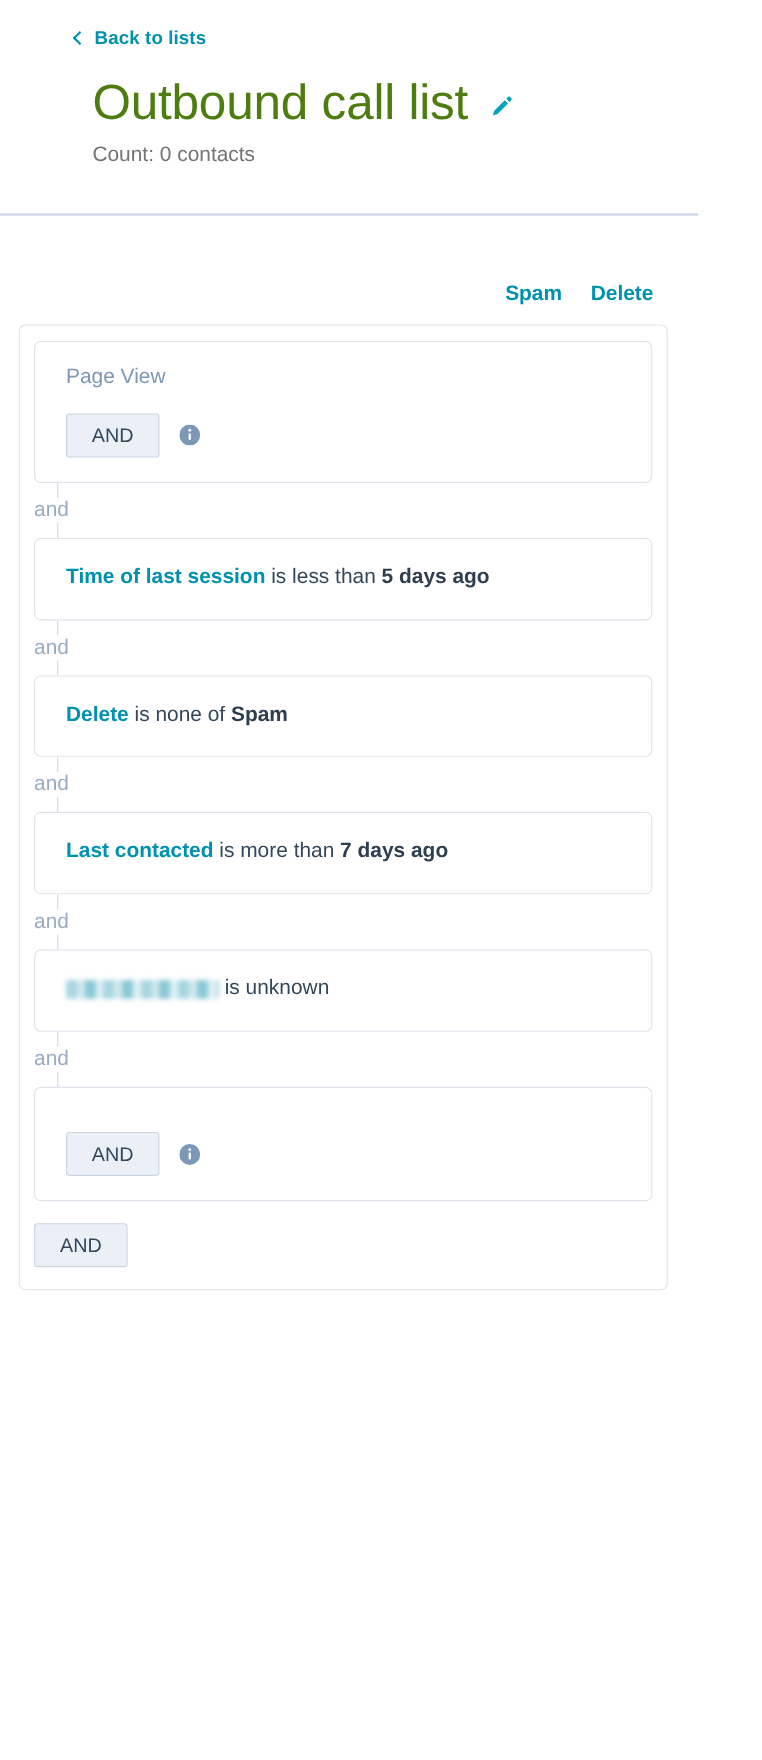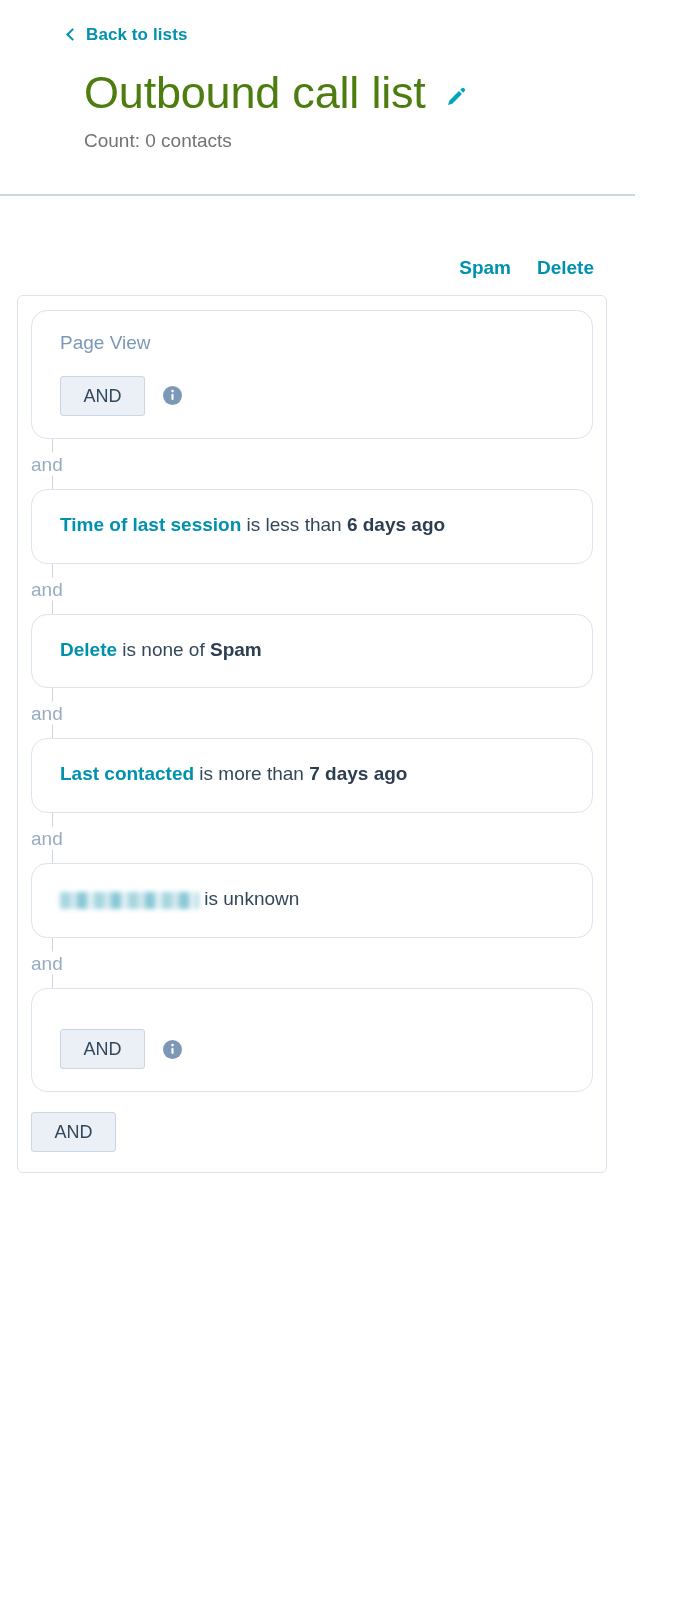--- a/index.html
+++ b/index.html
@@ -109,7 +109,7 @@
 
   .filter-card {
     border: 1px solid #dfe3eb;
-    border-radius: 16px;
+    border-radius: 6px;
     background: #ffffff;
     padding: 20px 24px 22px 28px;
     position: relative;

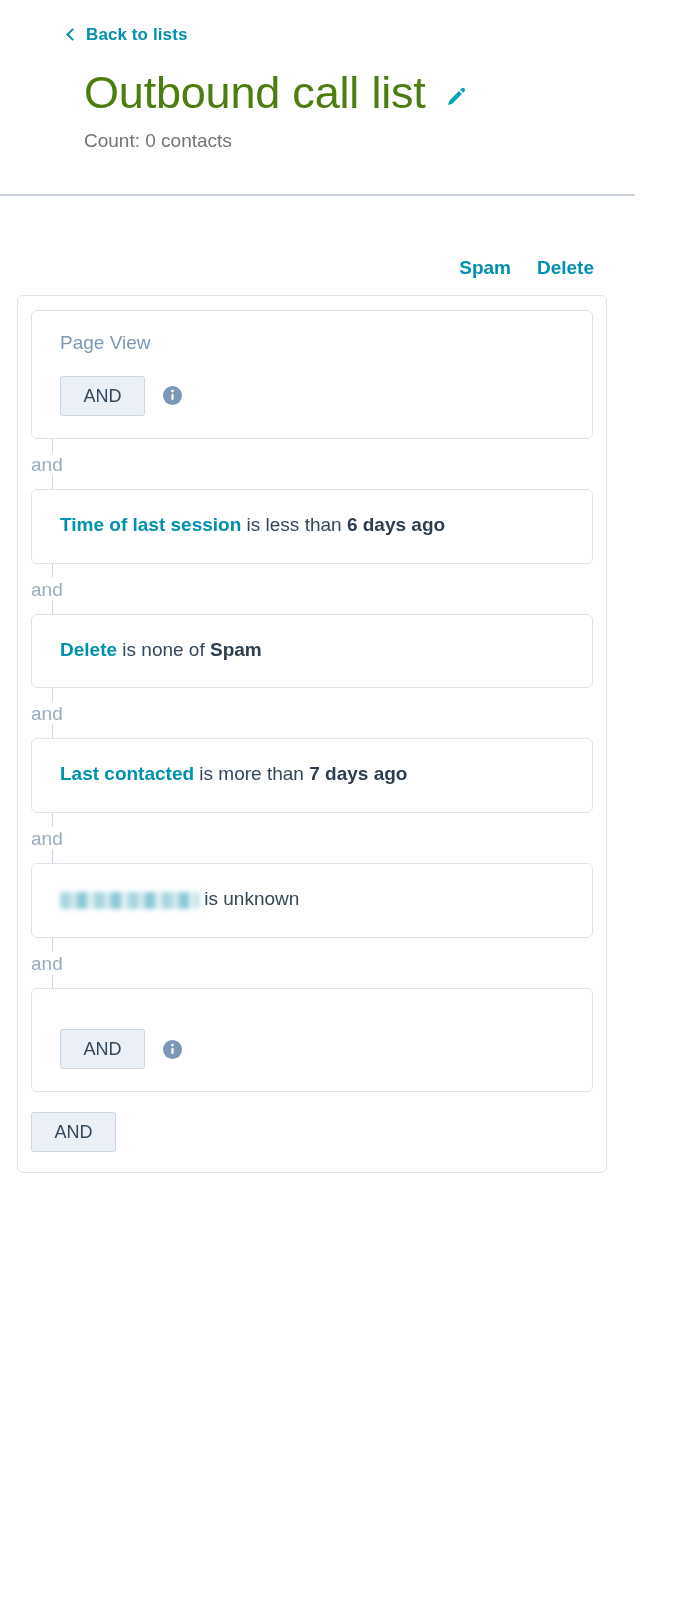--- a/index.html
+++ b/index.html
@@ -272,7 +272,7 @@
         <span class="connector-label">and</span>
       </div>
       <div class="filter-card">
-        <div class="card-body"><span class="prop">Time of last session</span><span> is less than </span><span class="val">6 days ago</span></div>
+        <div class="card-body"><span class="prop">Time of last session</span><span> is less than </span><span class="val">5 days ago</span></div>
       </div>
       <div class="connector">
         <span class="connector-label">and</span>

